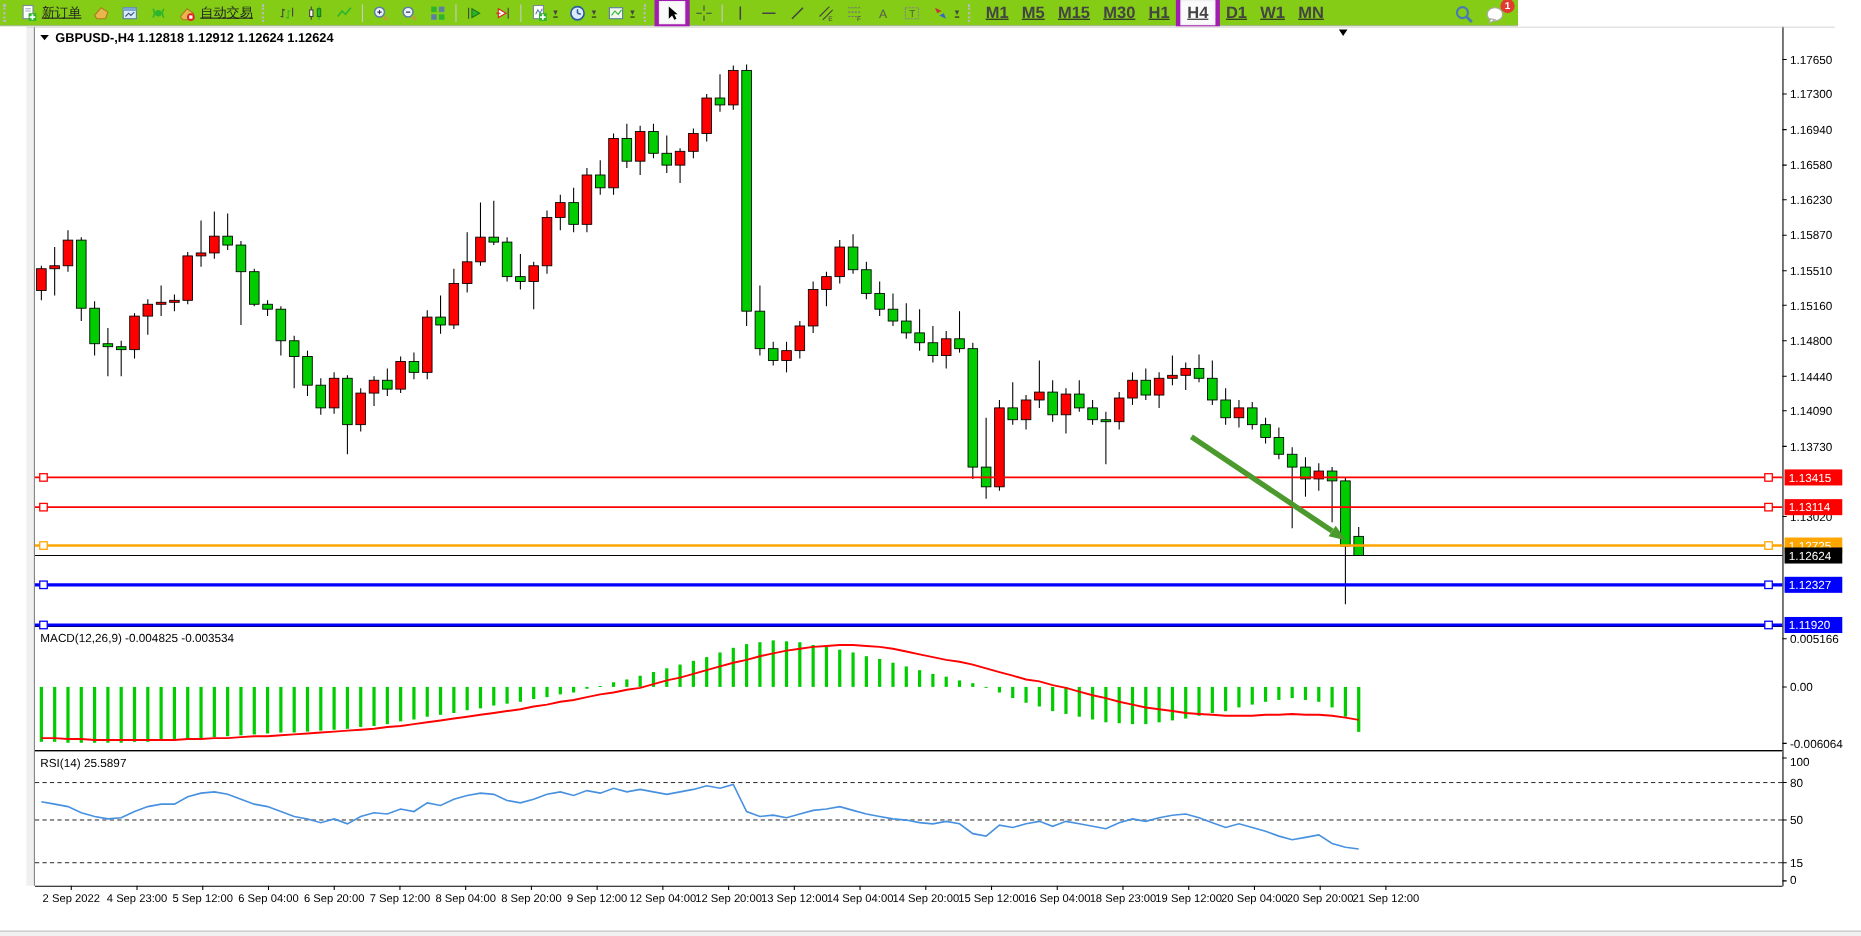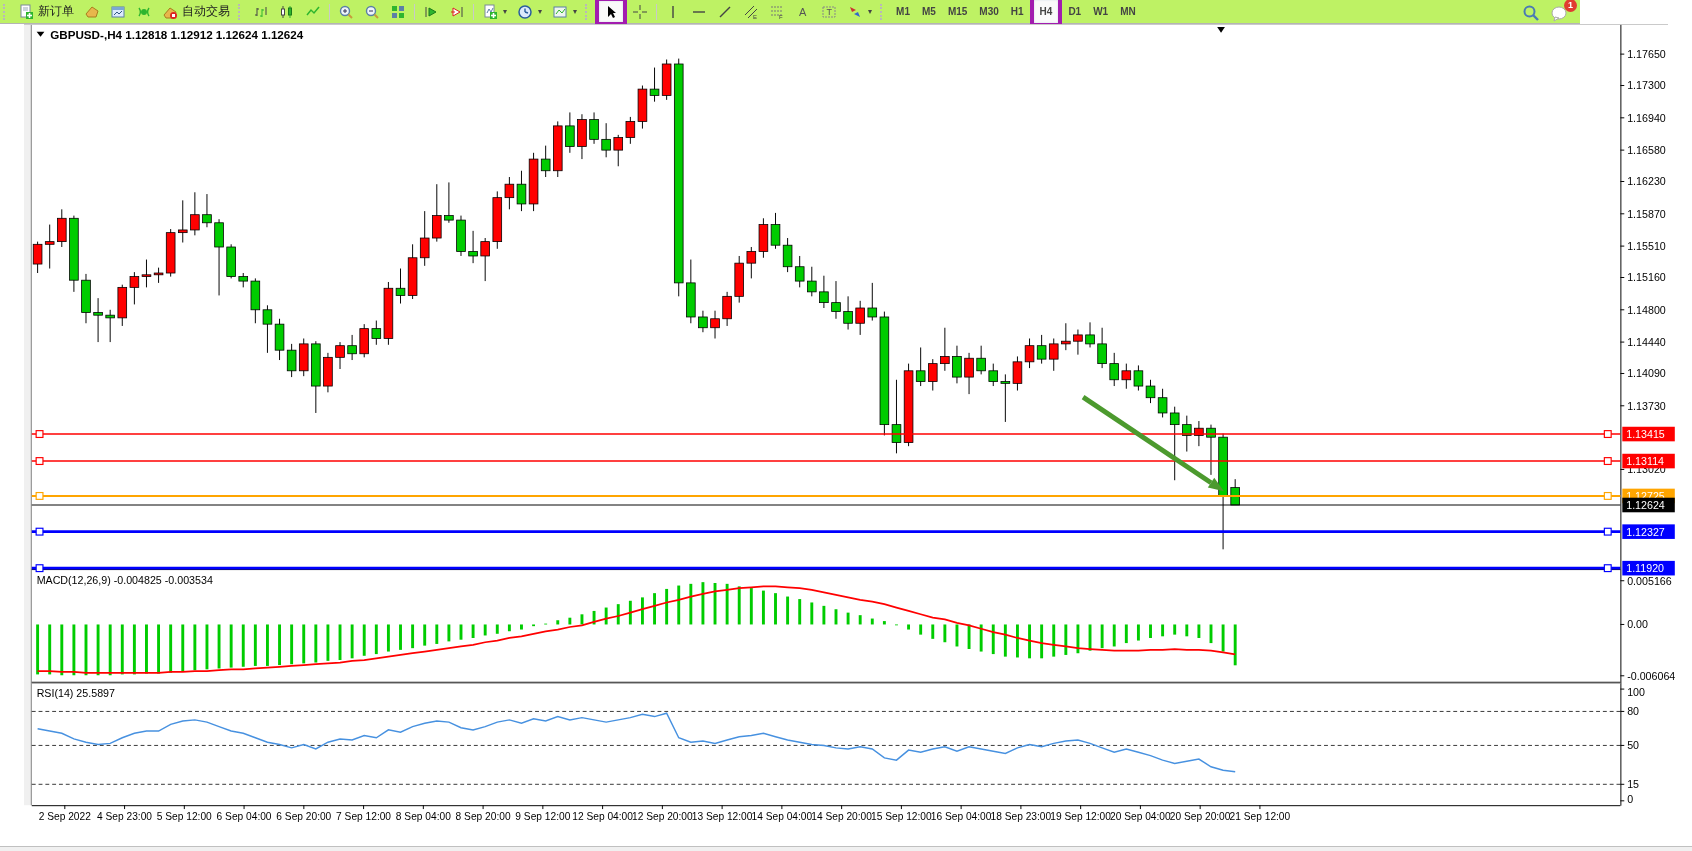--- a/index.html
+++ b/index.html
@@ -5,8 +5,8 @@
   html,body{margin:0;padding:0;background:#f0f0f0;font-family:"Liberation Sans",sans-serif;}
   #app{position:relative;width:1692px;height:851px;background:#fff;overflow:hidden;}
   
-  #toolbar{position:absolute;left:0;top:0;width:1580px;height:23px;background:#bef264;
-    border-bottom:1px solid #b4b4b4;display:flex;align-items:center;font-size:12px;color:#222;}
+  #toolbar{position:absolute;left:0;top:0;width:1380px;height:23px;background:#84cc16;
+    border-bottom:1px solid #b4b4b4;display:flex;align-items:center;font-size:12px;color:#222;text-decoration:underline;}
   .grip{width:5px;height:16px;margin:0 3px;border-left:2px dotted #b9b9b9;}
   .tbtn{display:flex;align-items:center;gap:4px;padding:1px 4px;height:19px;border:1px solid transparent;border-radius:2px;cursor:default;}
   .tbtn.active{background:#fafafa;border:4px solid #a21caf;box-shadow:inset 0 0 2px #cdd8e2;}

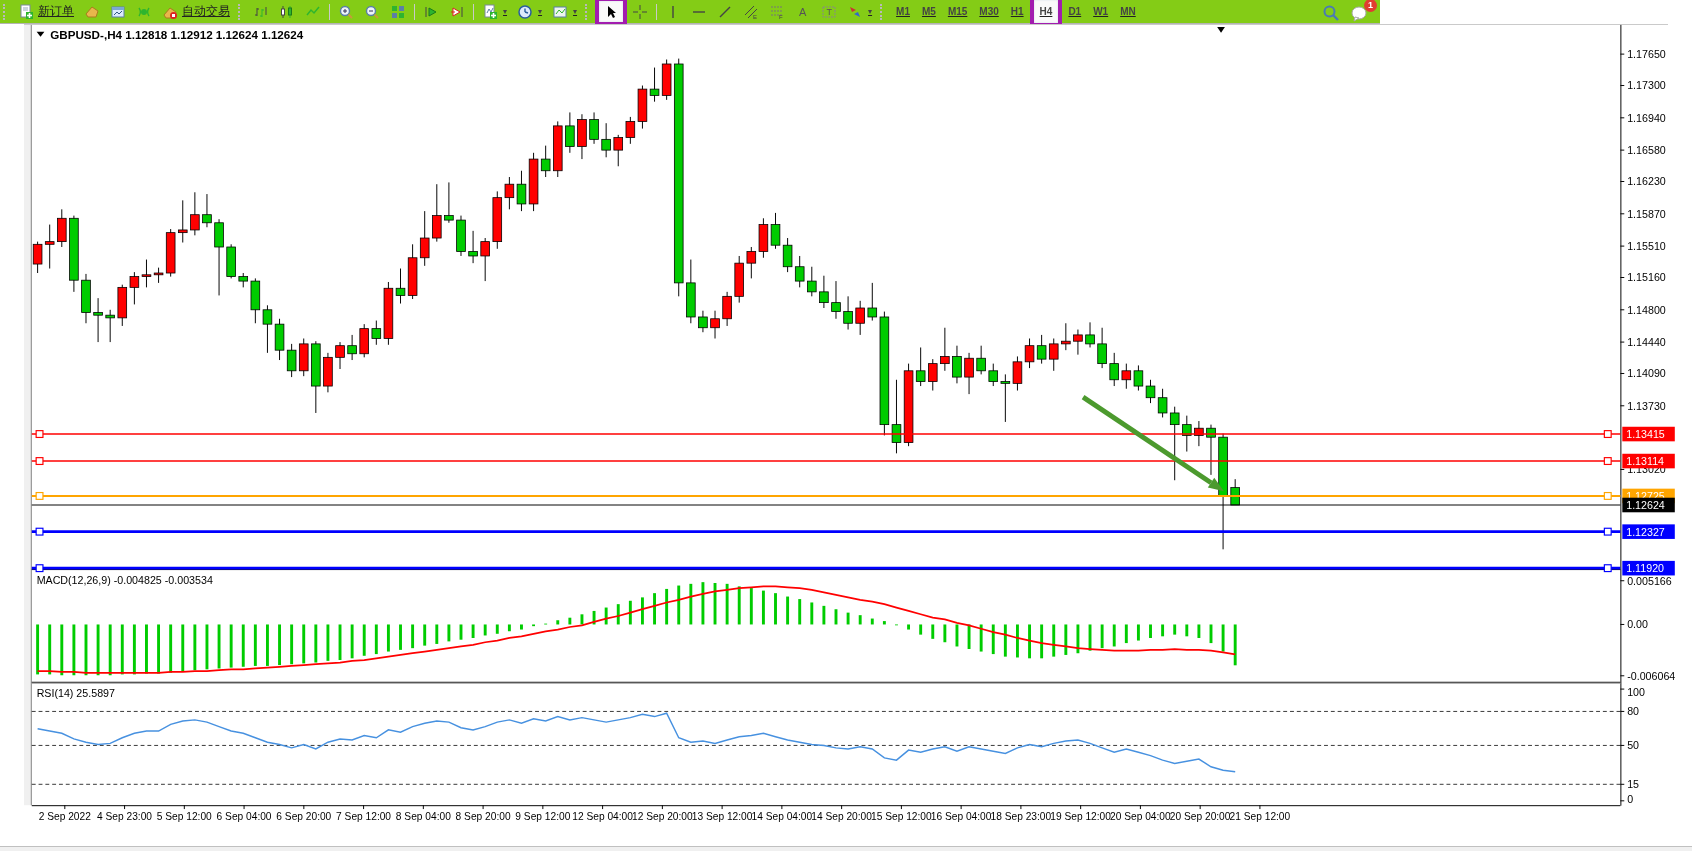--- a/index.html
+++ b/index.html
@@ -13,7 +13,7 @@
   .tsep{width:1px;height:16px;background:#c9c9c9;margin:0 3px;}
   .icon16{width:16px;height:16px;display:inline-block;position:relative;}
   .caret{font-size:8px;color:#444;margin-left:1px;}
-  .tflabel{font-size:10px;font-weight:bold;color:#444;padding:2px 6px;}
+  .tflabel{font-size:15px;font-weight:bold;color:#444;padding:2px 6px;}
   #tf-group{display:flex;align-items:center;}
   #toolbar-right{margin-left:auto;display:flex;align-items:center;margin-right:10px;gap:12px;}
   .badge{position:absolute;top:-5px;right:-7px;background:#e03c31;color:#fff;border-radius:50%;

